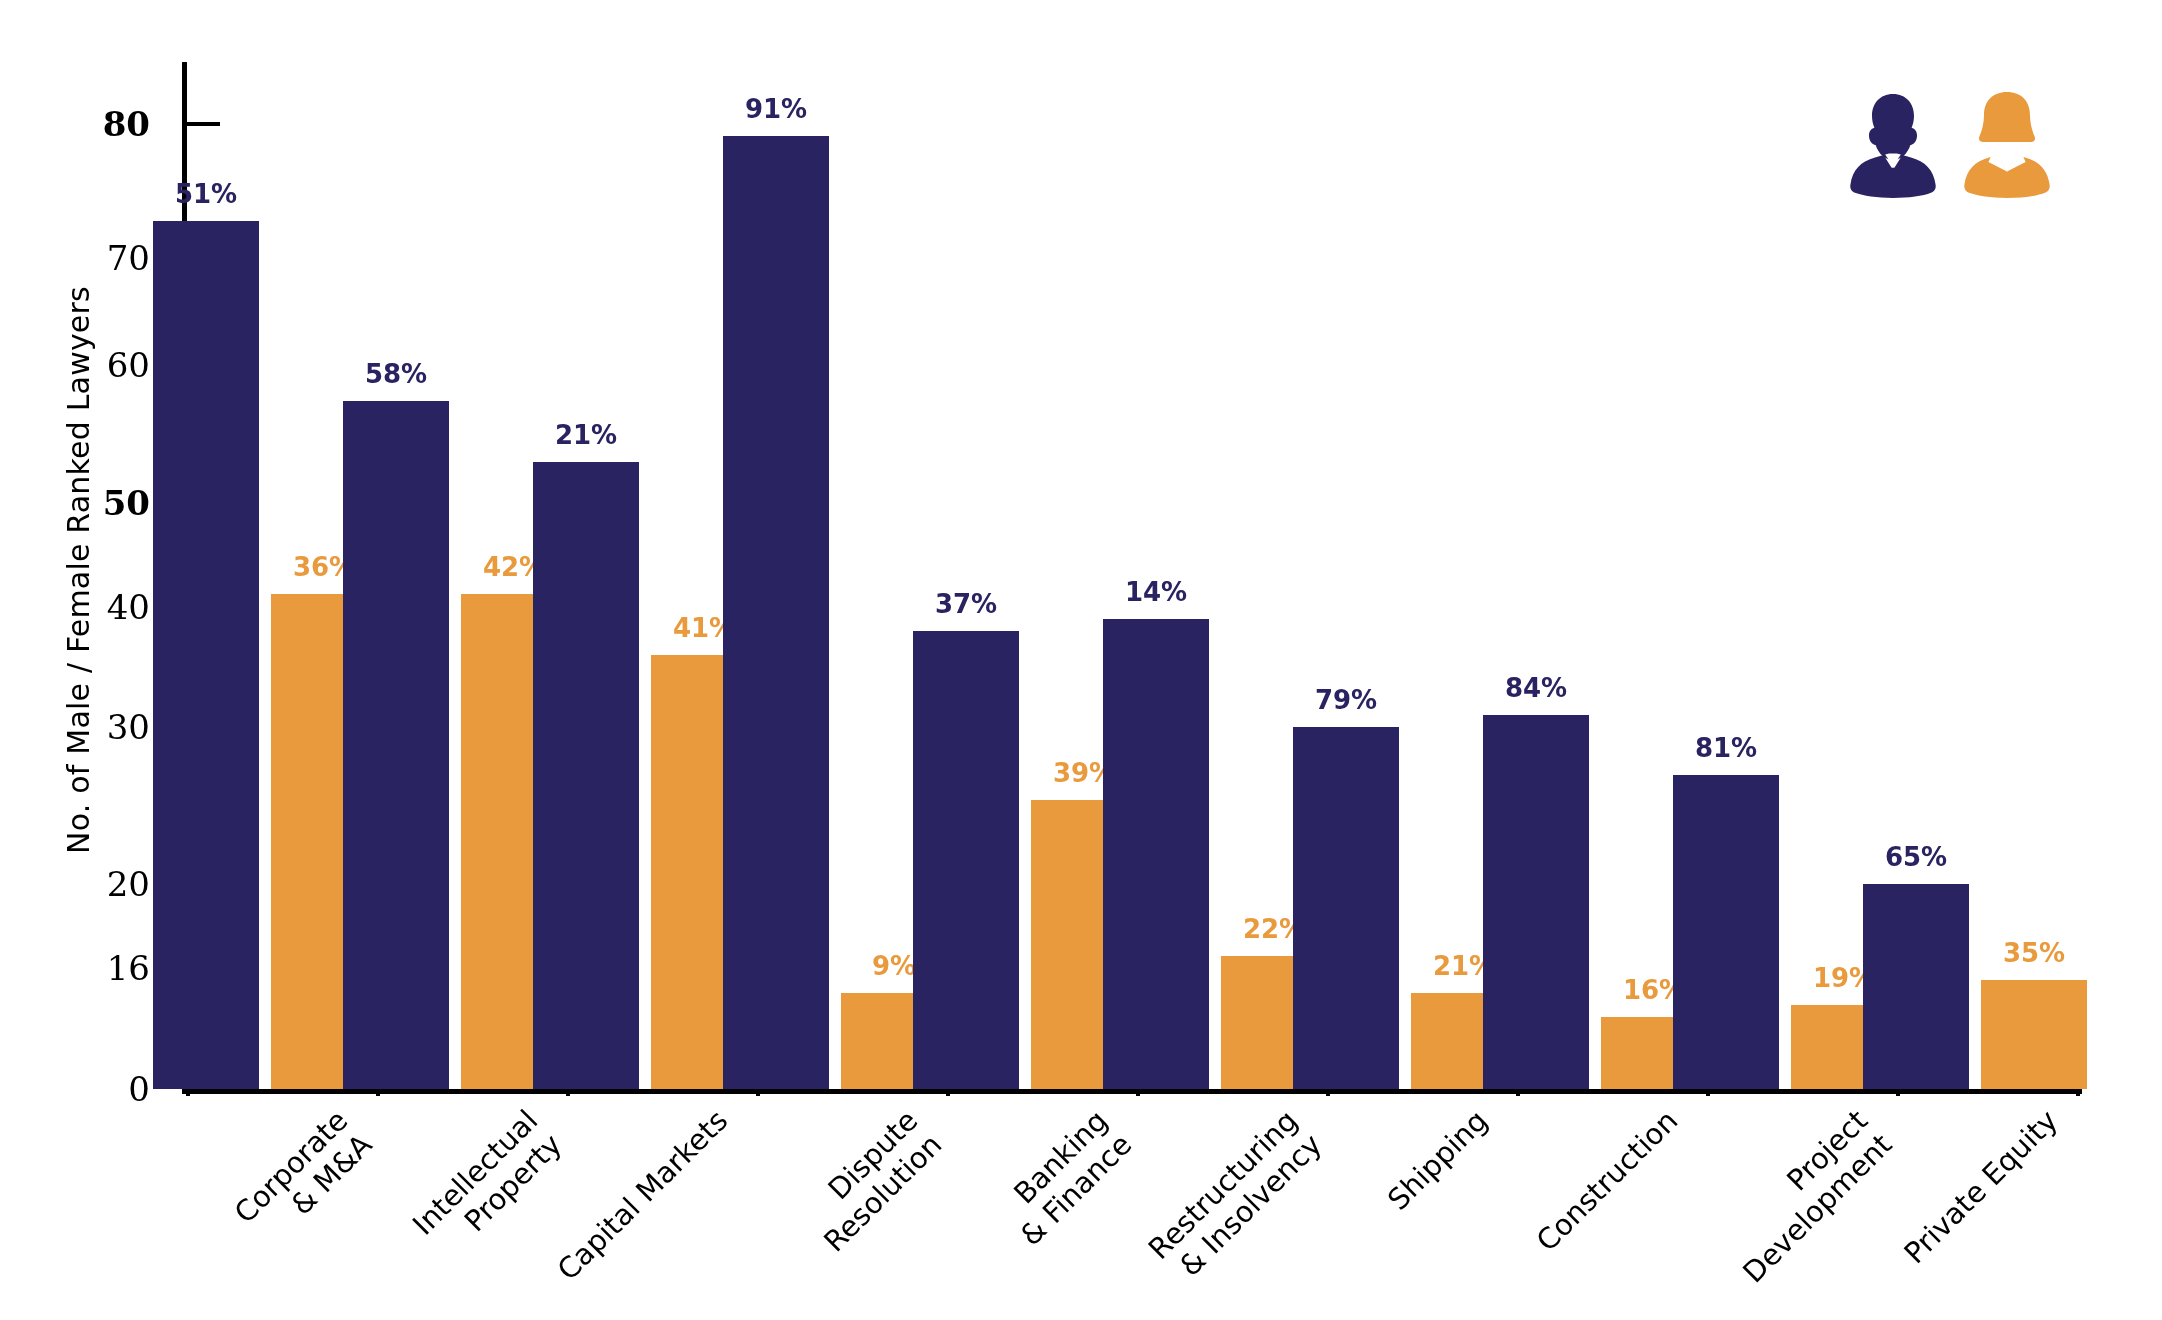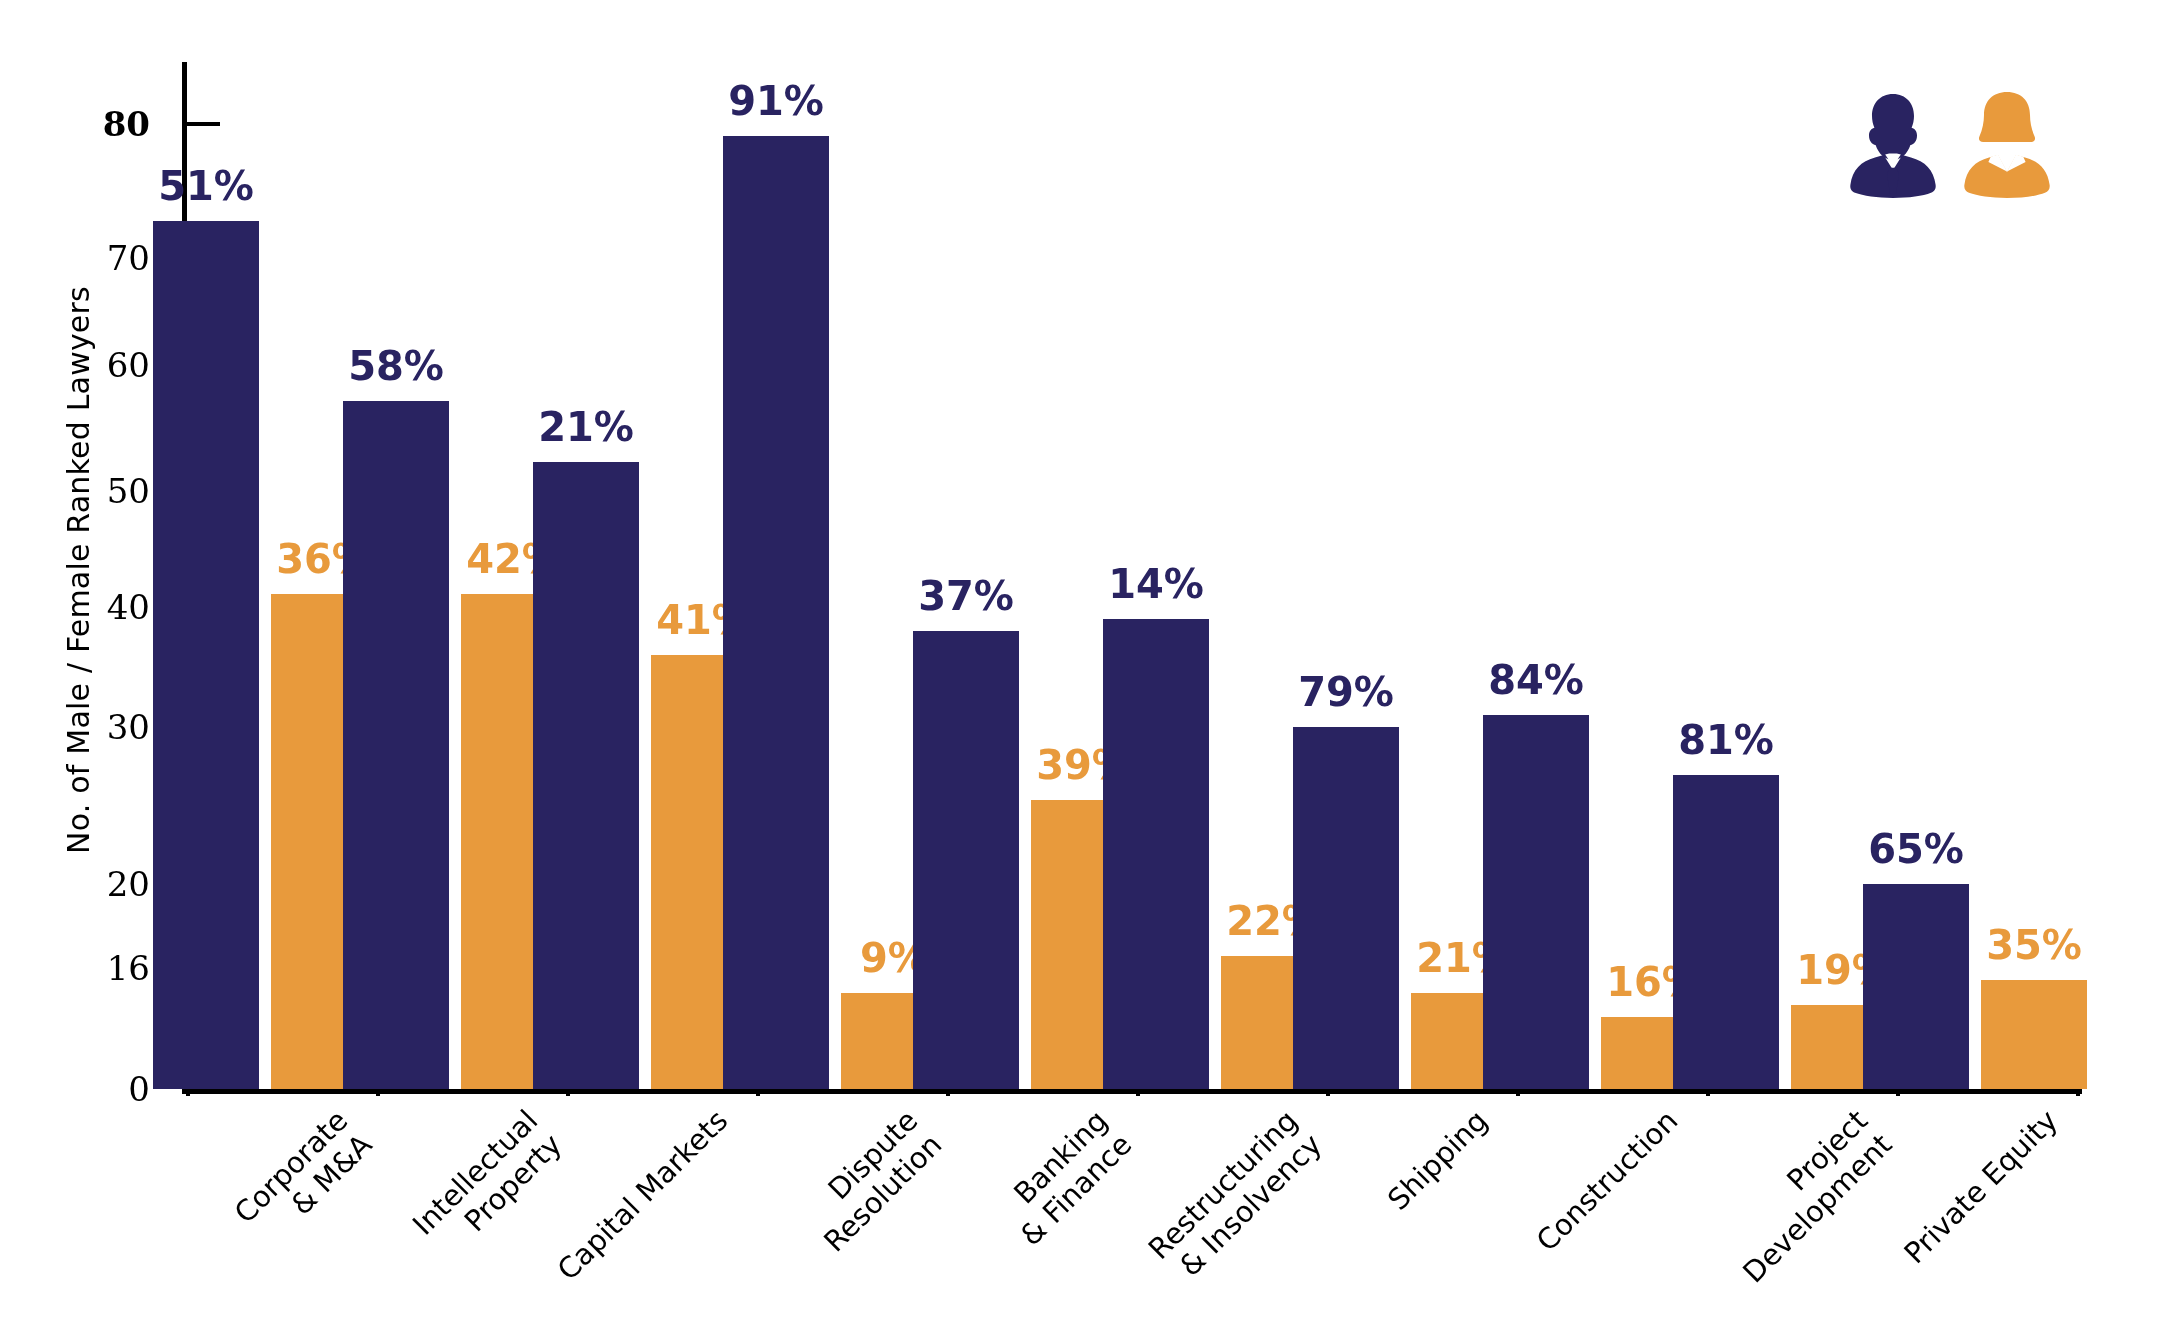--- a/index.html
+++ b/index.html
@@ -98,7 +98,7 @@
     text-align:center;
     font-family:"DejaVu Sans", sans-serif;
     font-weight:bold;
-    font-size:40px;
+    font-size:26px;
     white-space:nowrap;
     transform:translateX(-50%);
   }

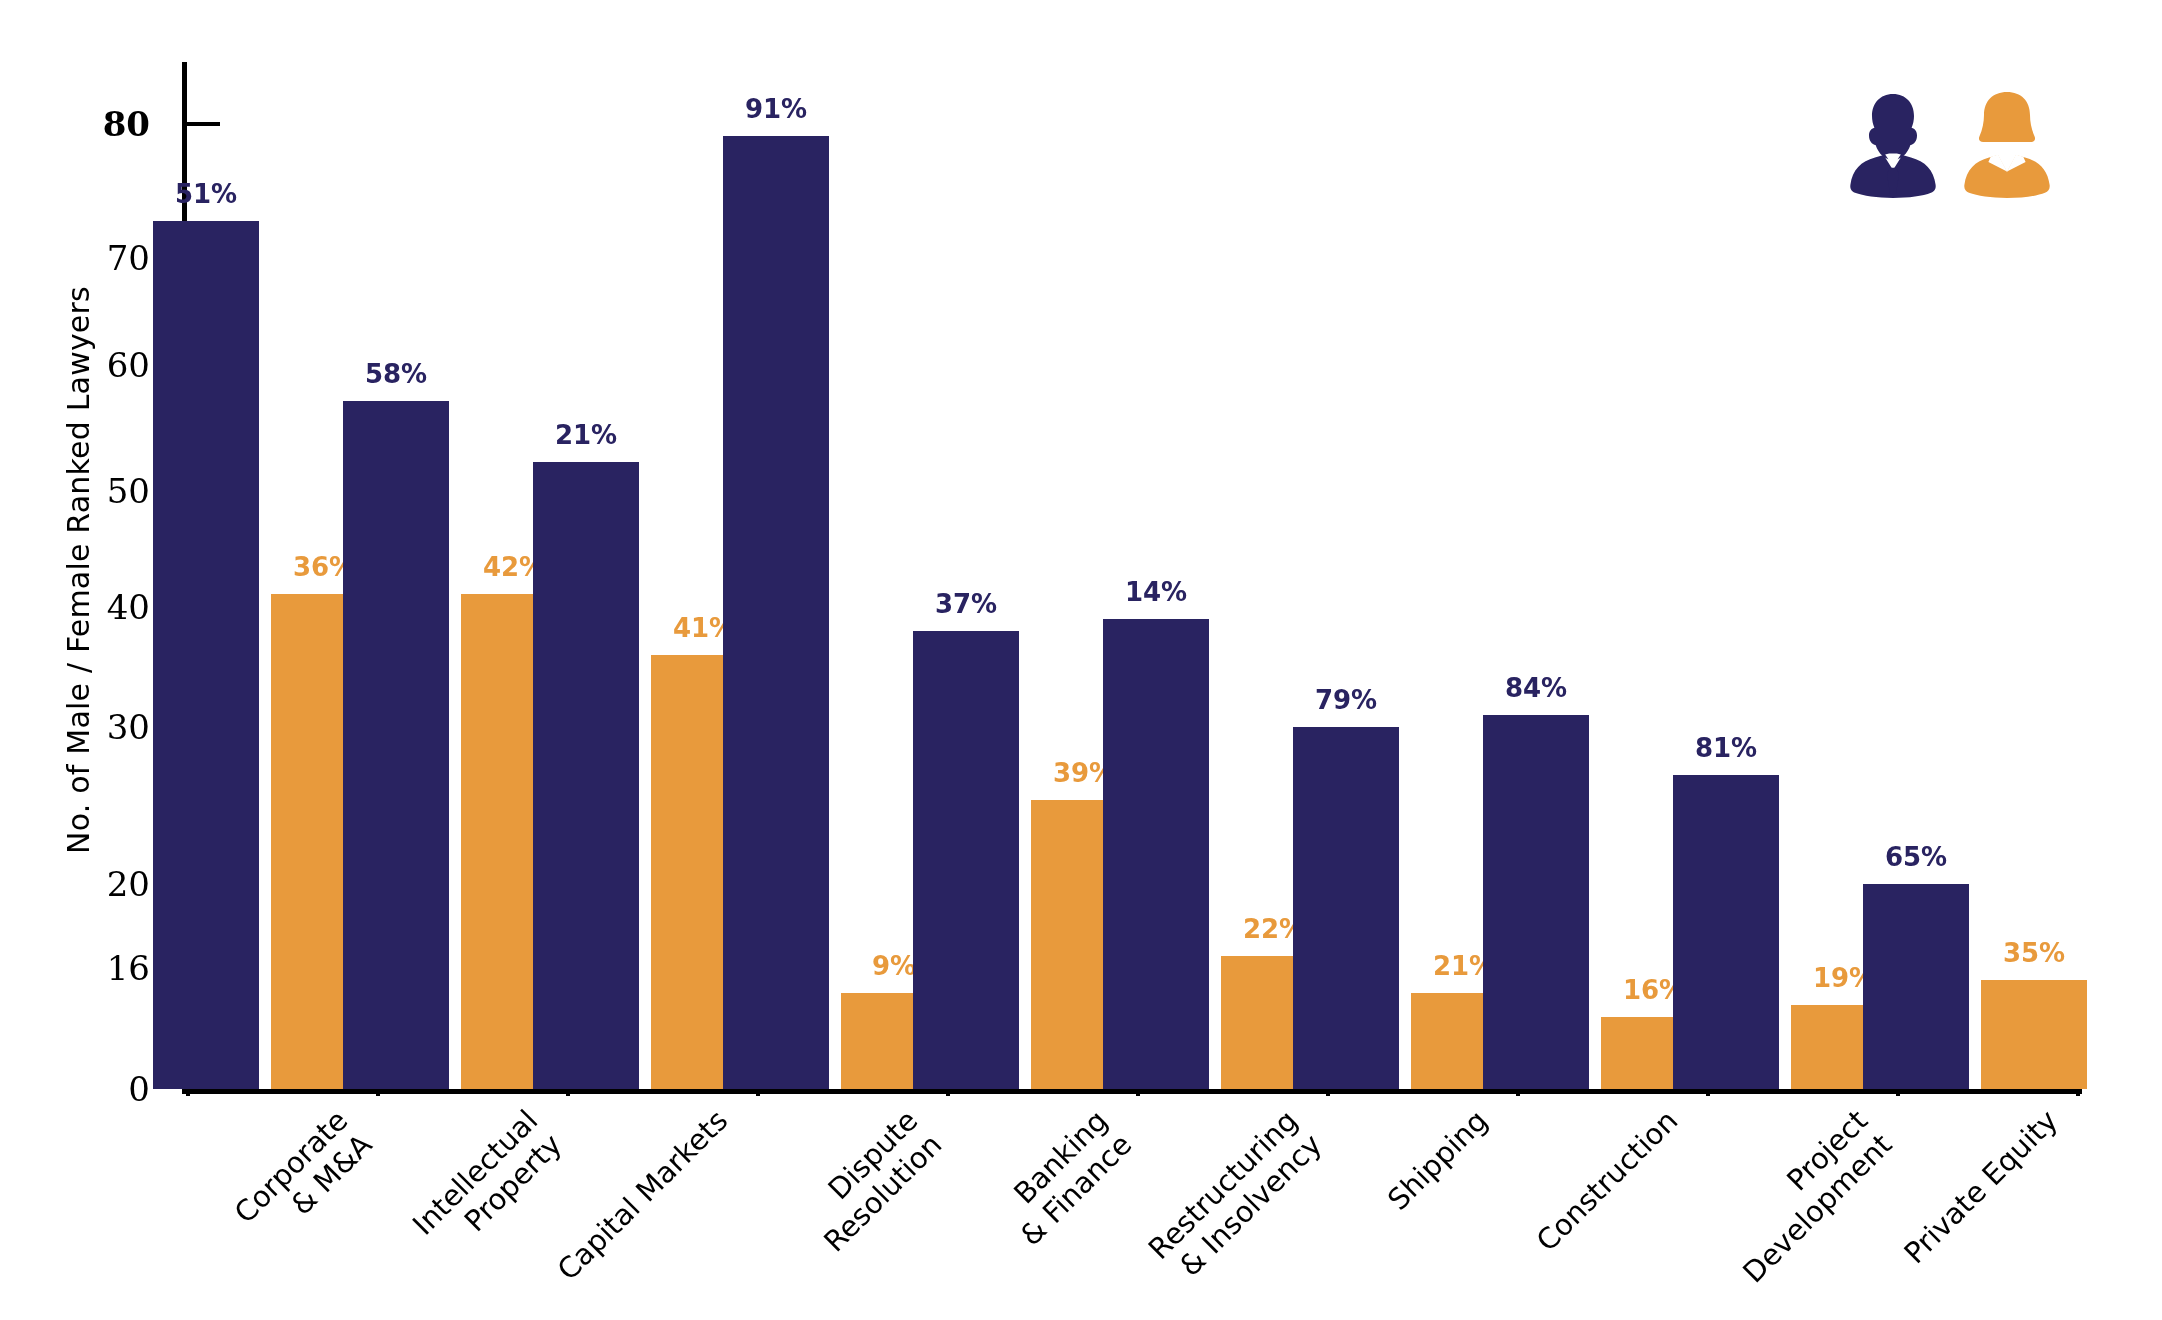--- a/index.html
+++ b/index.html
@@ -152,7 +152,7 @@
       <div class="ytick-label" style="top: 785.75px; margin-top: 36px;">20</div>
       <div class="ytick-label" style="top: 665.125px;">30</div>
       <div class="ytick-label" style="top: 544.5px;">40</div>
-      <div class="ytick-label" style="top: 429px;">50</div>
+      <div class="ytick-label" style="top: 441px; font-weight: bold;">50</div>
       <div class="ytick-label" style="top: 303.25px;">60</div>
       <div class="ytick-label" style="top: 196px;">70</div>
       <div class="ytick-label" style="top: 62px; font-weight: bold;">80</div>

